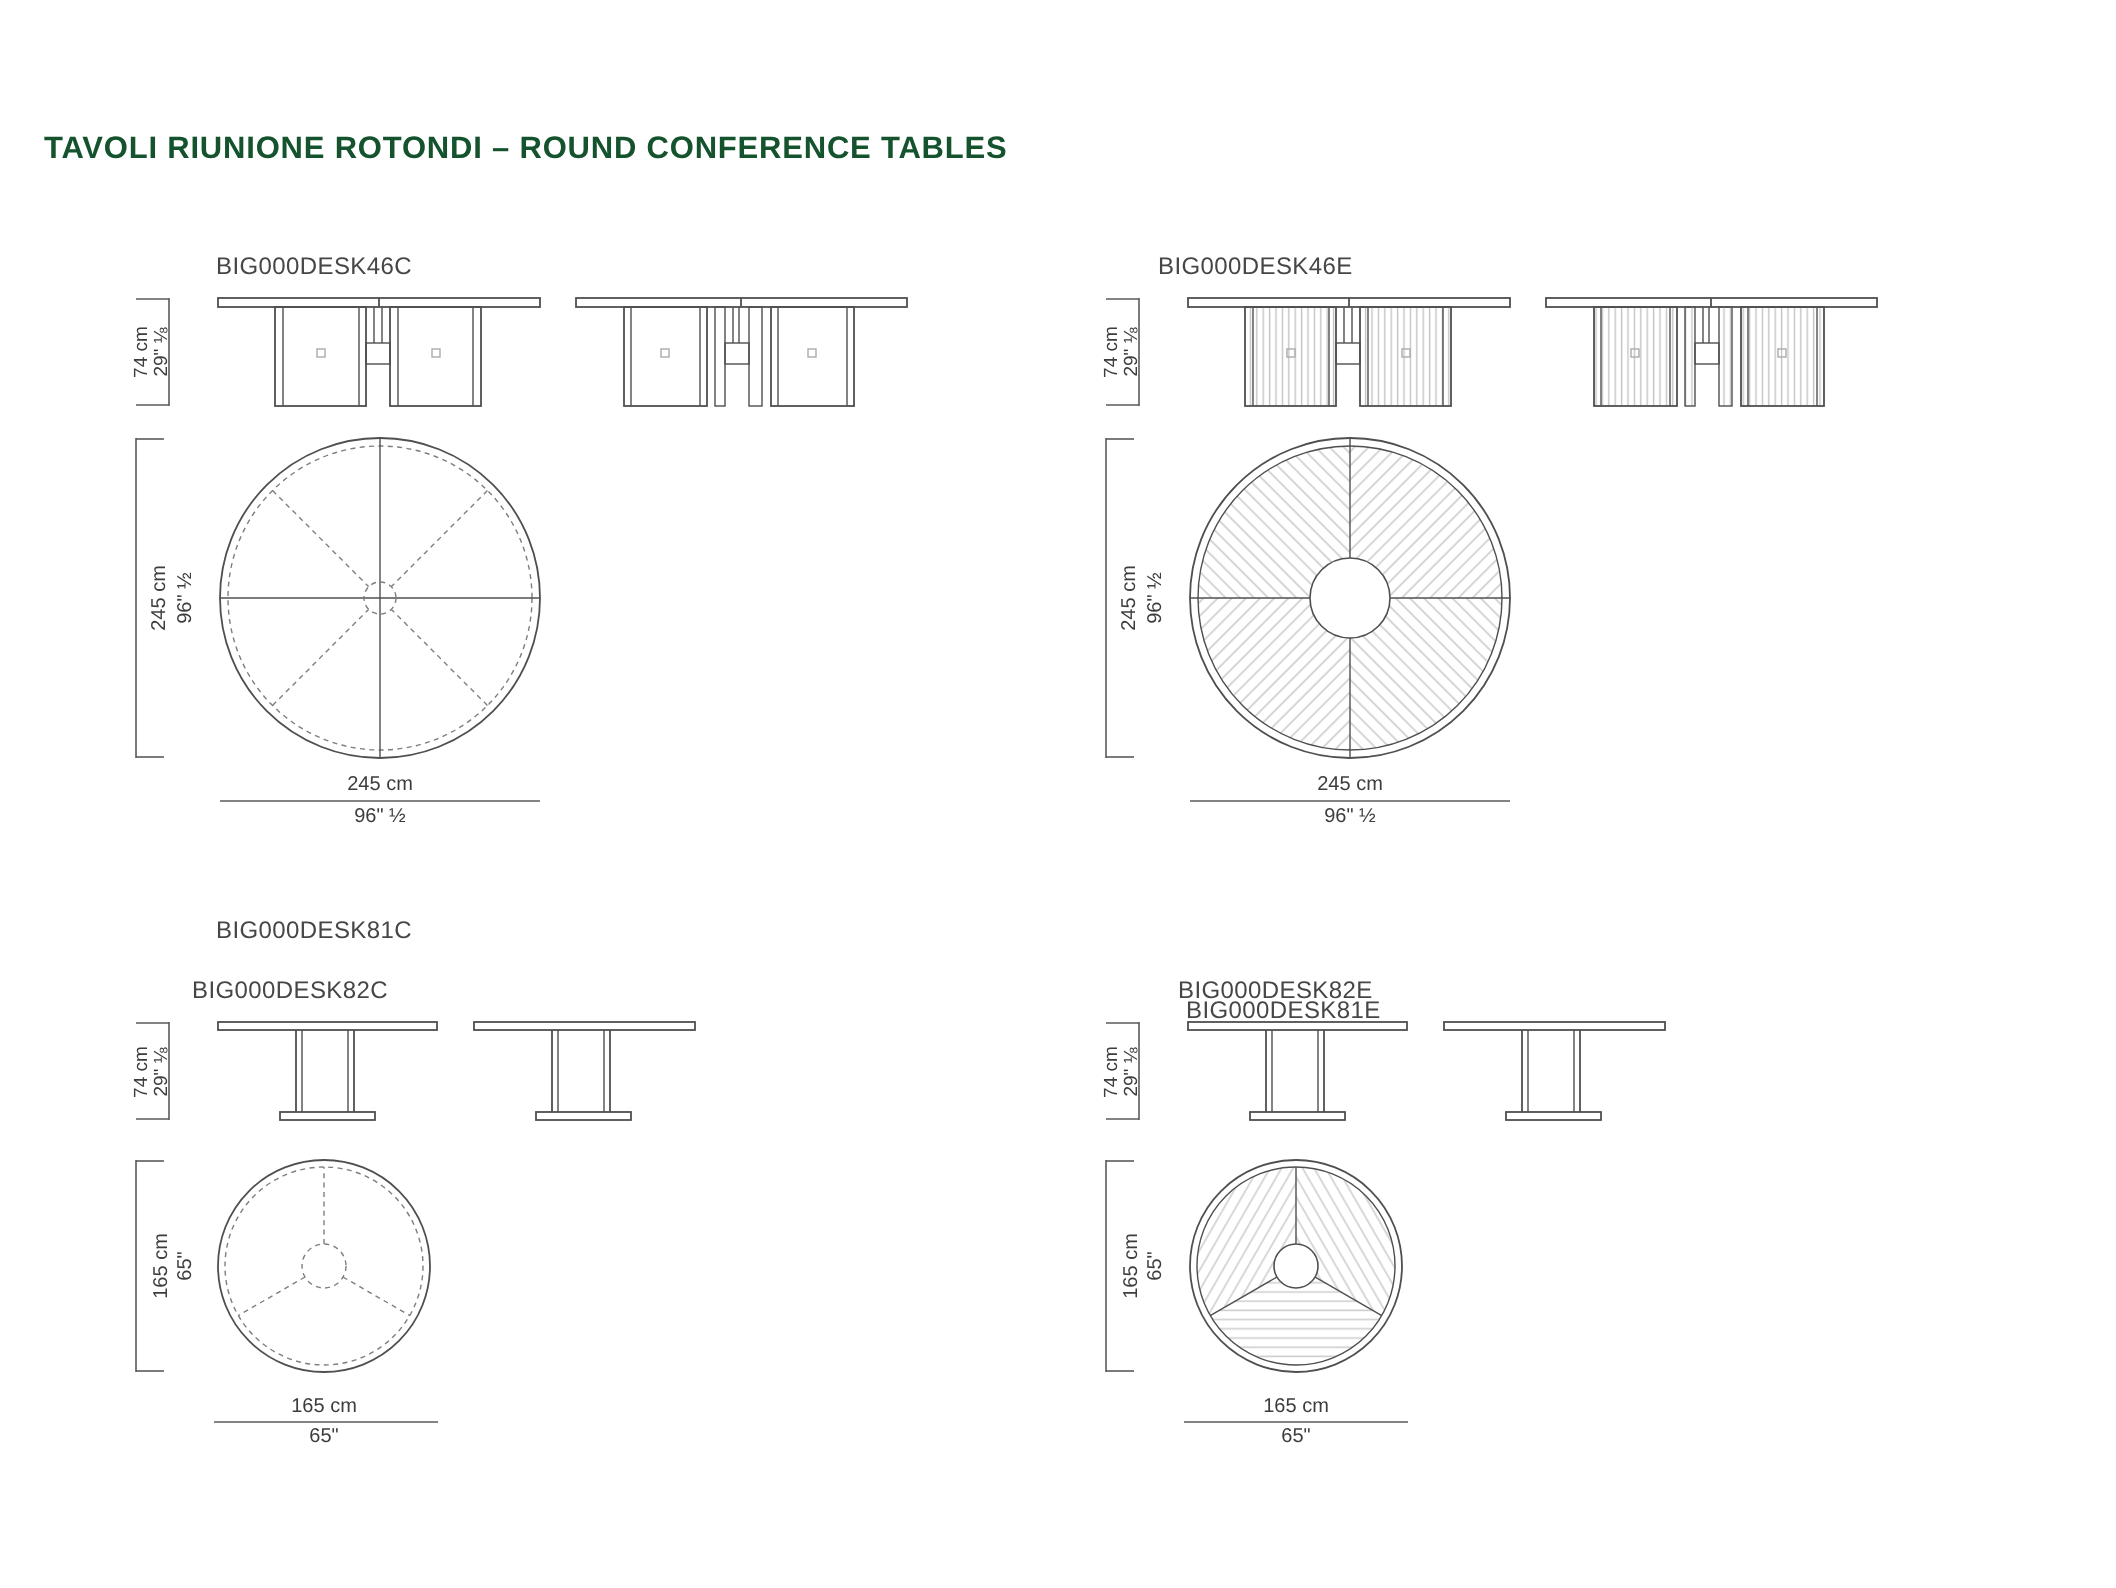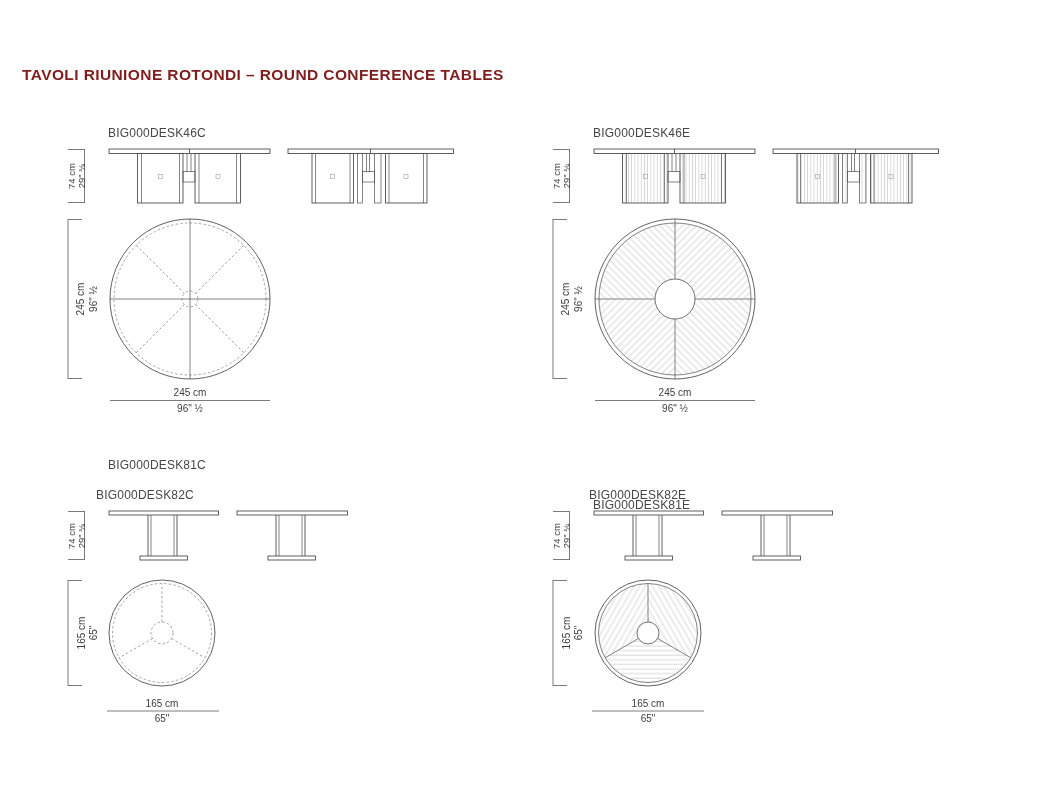--- a/index.html
+++ b/index.html
@@ -10,7 +10,7 @@
   .drawing{position:absolute;left:0;top:0;}
   .title{
     position:absolute;left:22px;top:66px;font-size:15.5px;font-weight:700;
-    letter-spacing:.4px;color:#7f1d1d;white-space:nowrap;
+    letter-spacing:.4px;color:#14532d;white-space:nowrap;
   }
   .code{position:absolute;font-size:12px;color:#464646;letter-spacing:.2px;white-space:nowrap;}
   .dim{position:absolute;font-size:10px;color:#3d3d3d;white-space:nowrap;}

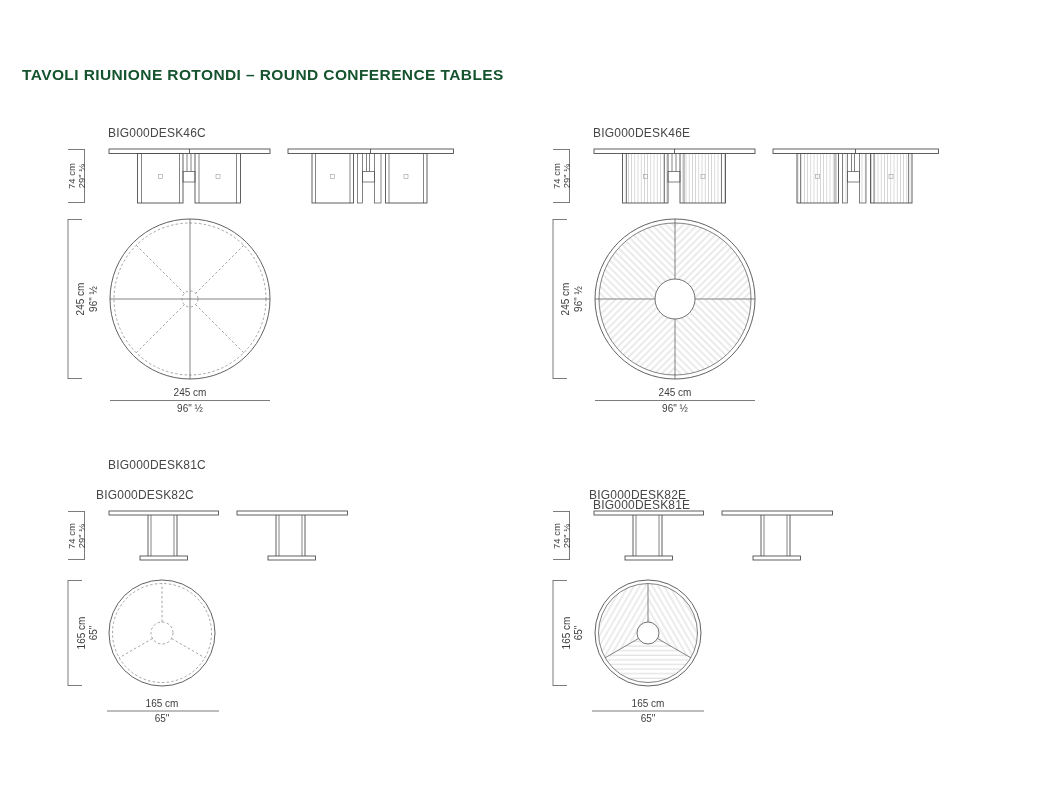--- a/index.html
+++ b/index.html
@@ -229,7 +229,7 @@
   <div class="title">TAVOLI RIUNIONE ROTONDI – ROUND CONFERENCE TABLES</div>
 
   <div class="code" style="left:108px;top:126px;">BIG000DESK46C</div>
-  <div class="code" style="left:593px;top:126px;">BIG000DESK46E</div>
+  <div class="code" style="left:579px;top:126px;">BIG000DESK46E</div>
   <div class="code" style="left:108px;top:458px;">BIG000DESK81C</div>
   <div class="code" style="left:96px;top:488px;">BIG000DESK82C</div>
   <div class="code" style="left:593px;top:498px;">BIG000DESK81E</div>

